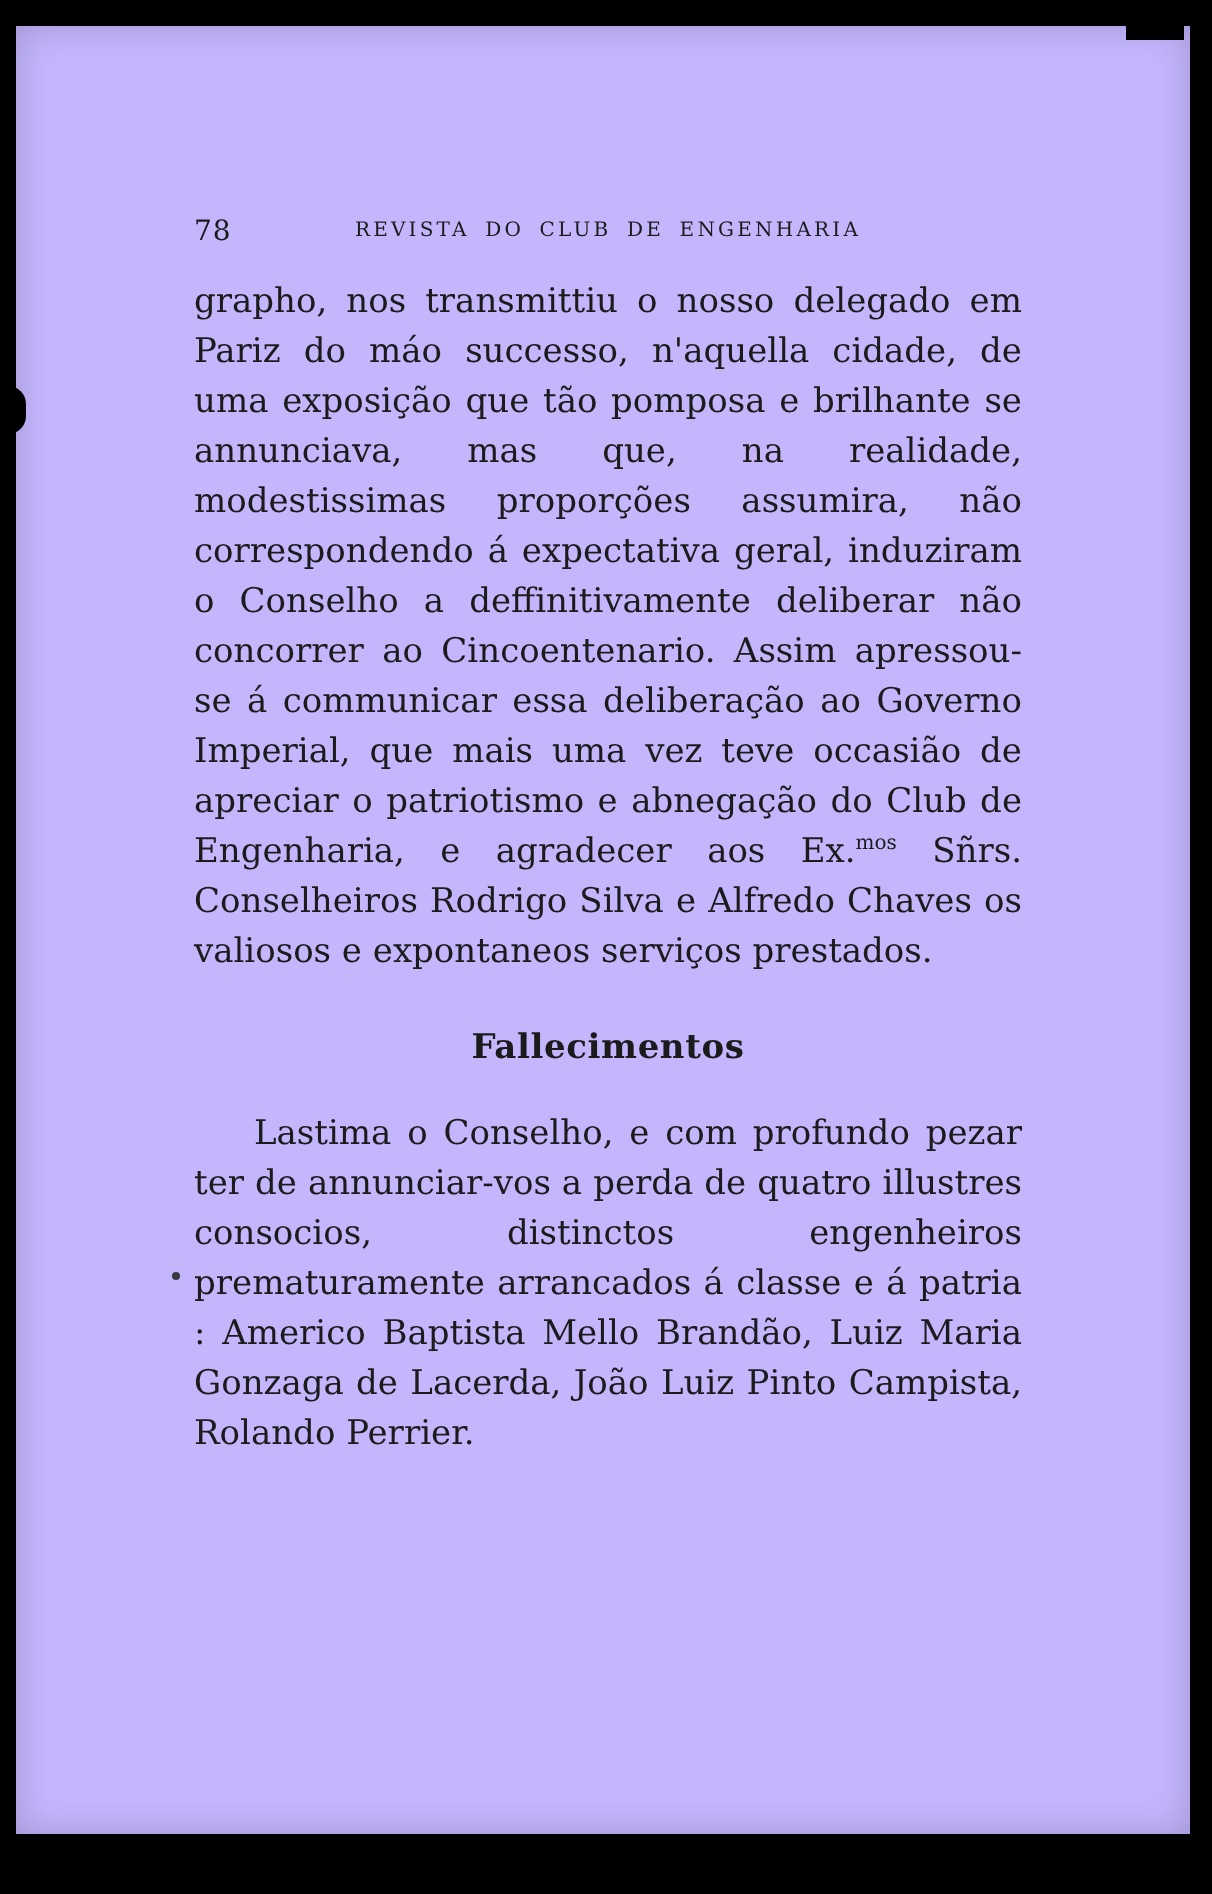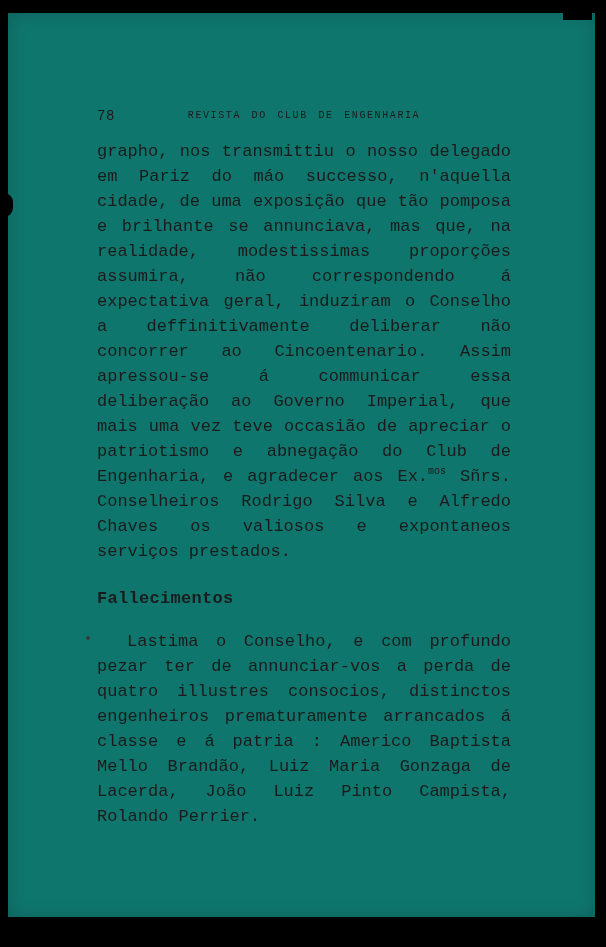--- a/index.html
+++ b/index.html
@@ -18,9 +18,8 @@
     top: 13px;
     right: 11px;
     bottom: 30px;
-    background: #0f766e;
+    background: #c4b5fd;
     box-shadow: inset 0 0 18px rgba(0,0,0,0.18);
-    font-family: Liberation Mono, monospace;
   }
   .page-inner {
     padding: 94px 84px 0 89px;

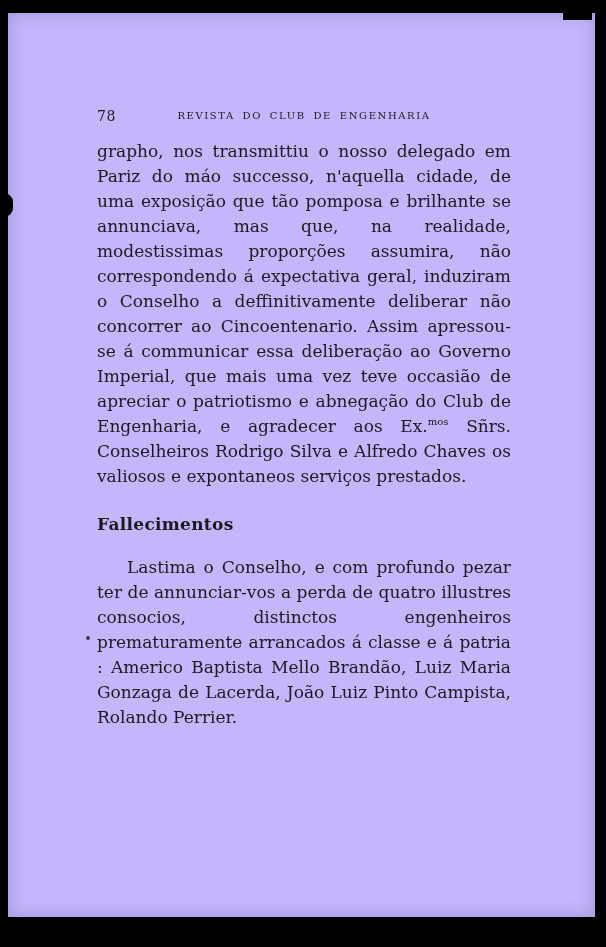--- a/index.html
+++ b/index.html
@@ -59,6 +59,7 @@
     vertical-align: super;
   }
   .section-heading {
+    text-align: center;
     font-size: 17px;
     font-weight: bold;
     letter-spacing: 0.3px;

